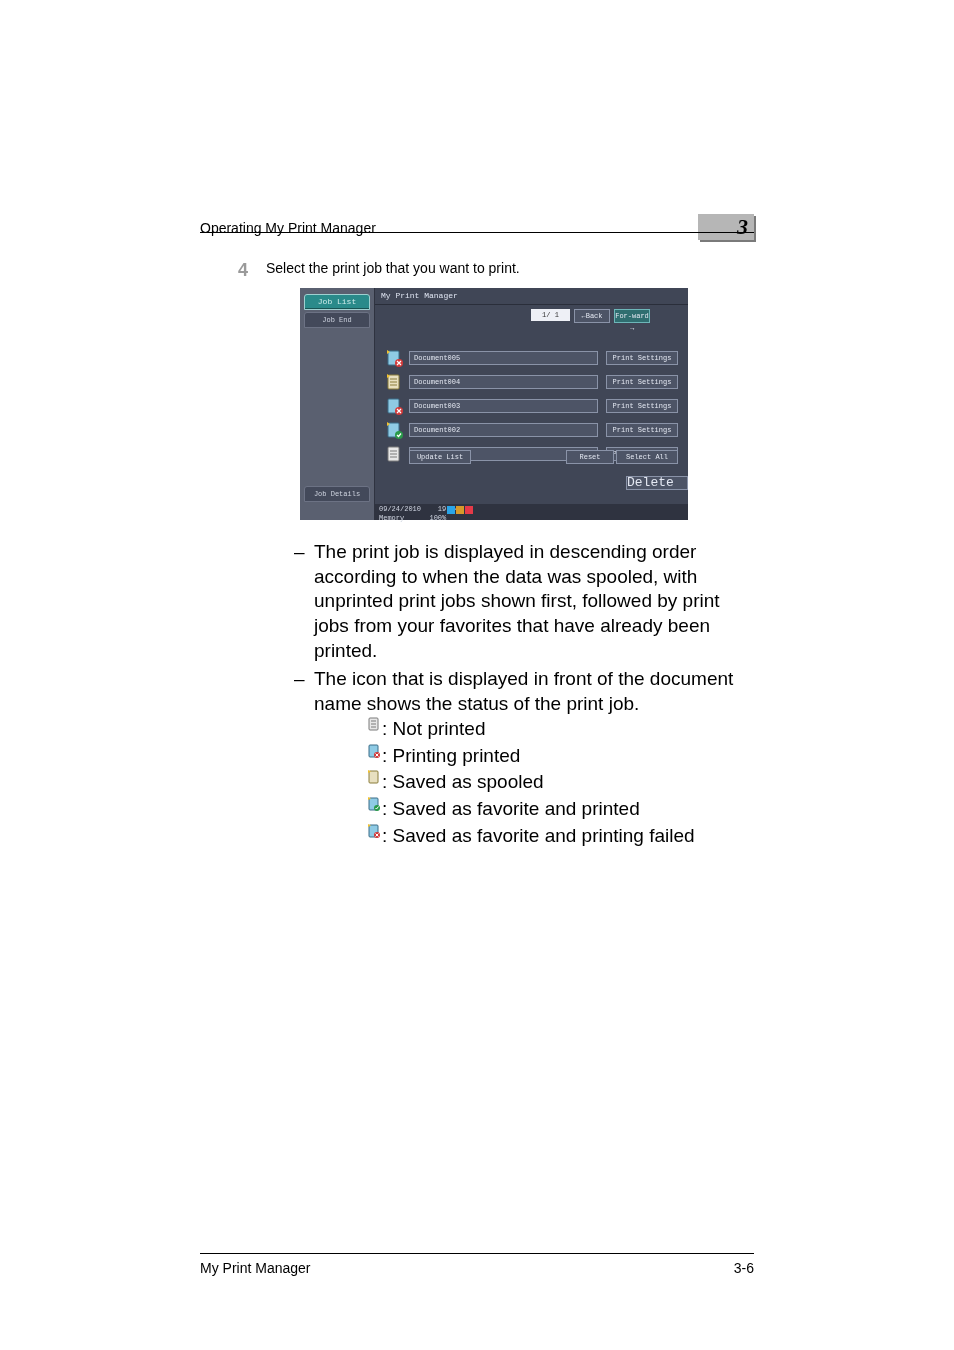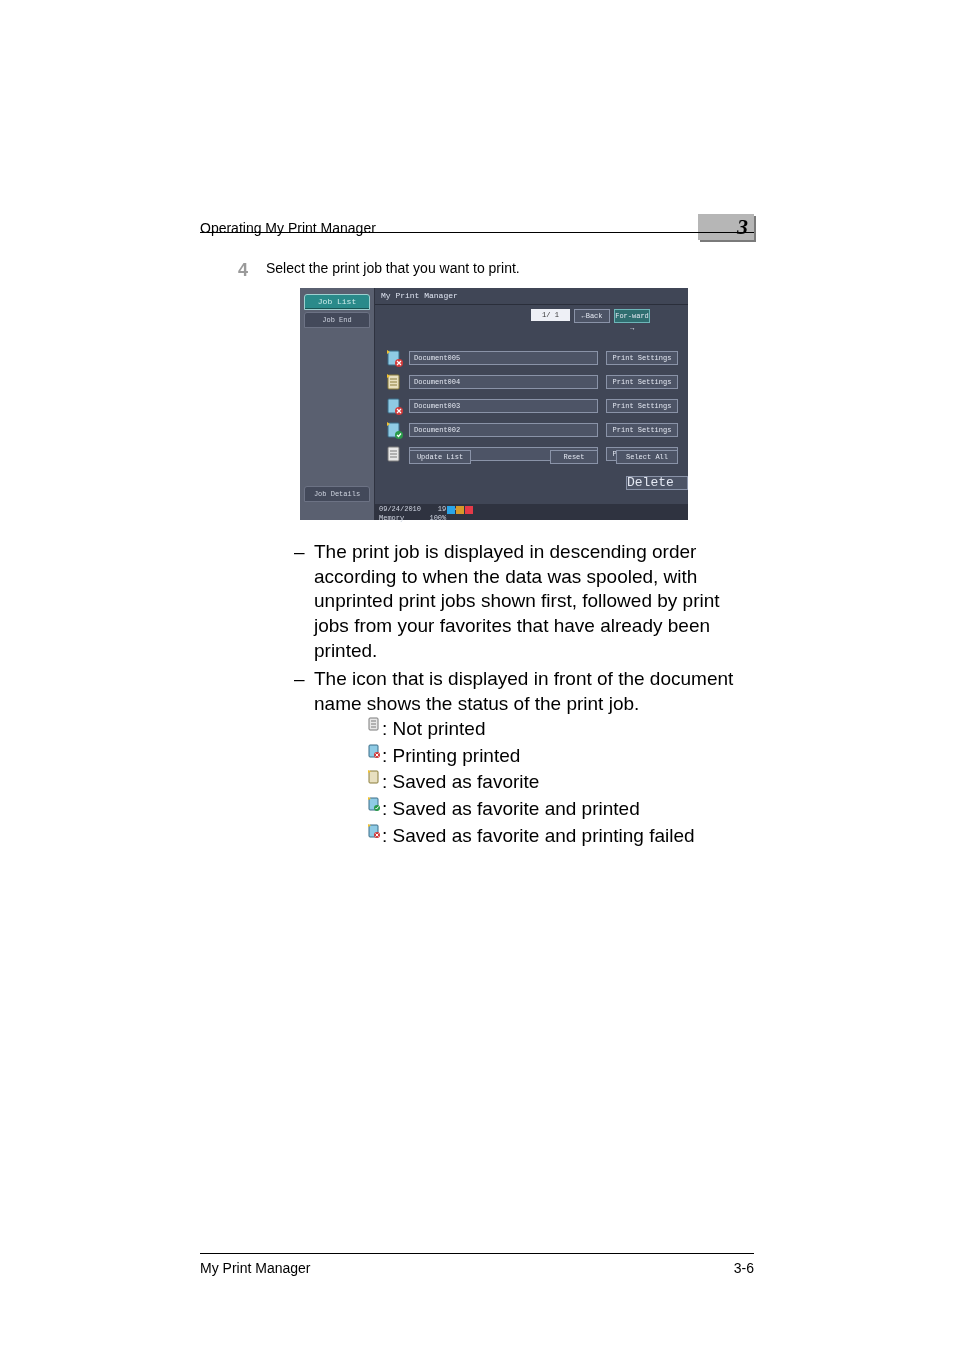--- a/index.html
+++ b/index.html
@@ -235,7 +235,7 @@
     top: 0;
   }
   .bb.update { left: 24px; width: 60px; }
-  .bb.reset  { right: 80px; width: 46px; }
+  .bb.reset  { right: 64px; width: 46px; }
   .bb.selall { right: 0;  width: 60px; }
   .delete-row {
     position: absolute;

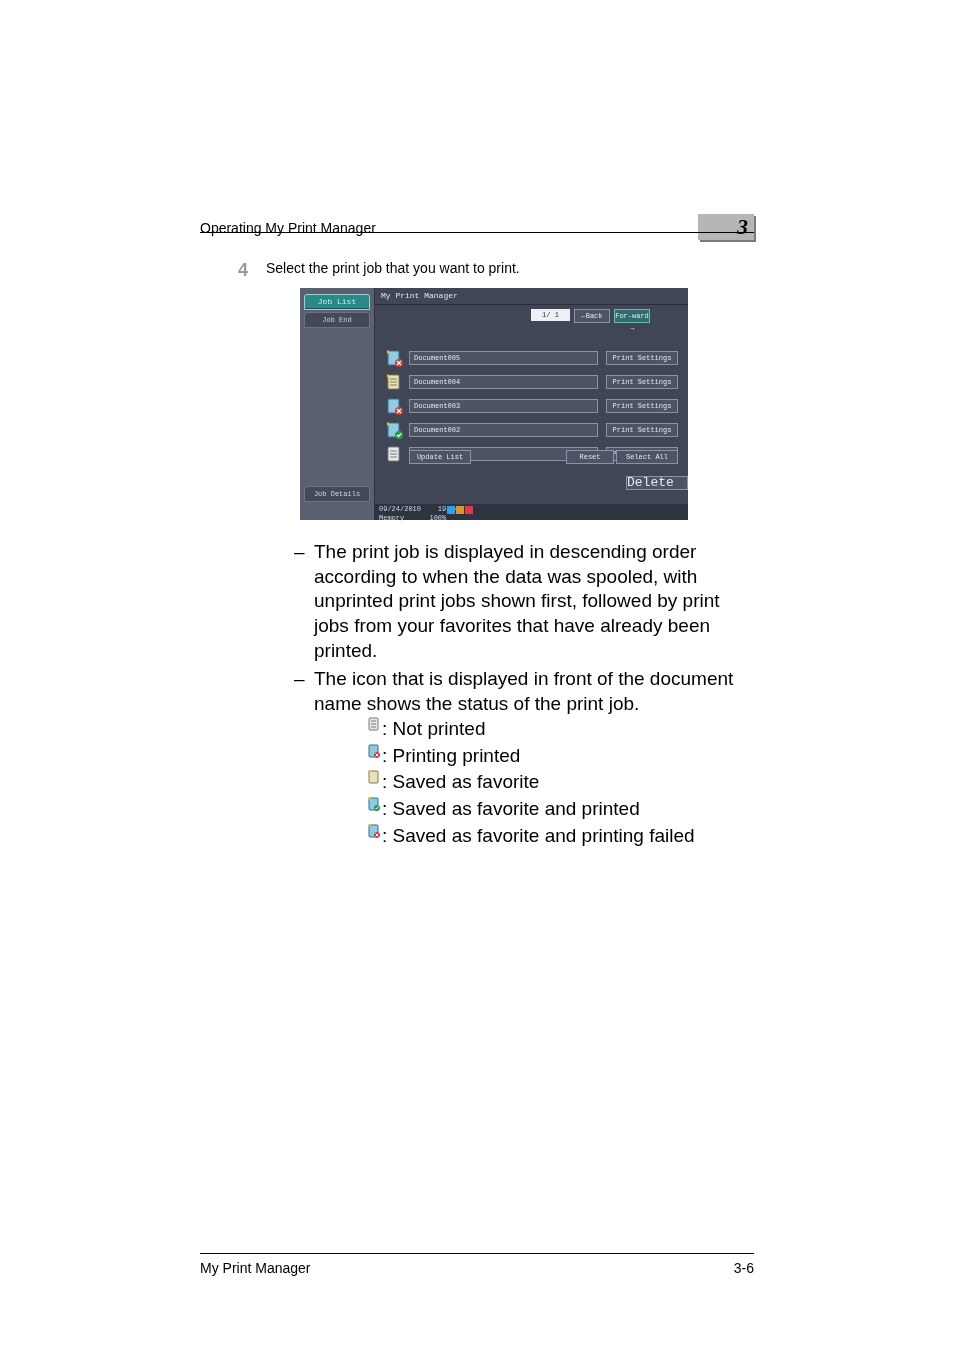--- a/index.html
+++ b/index.html
@@ -487,7 +487,7 @@
                   <polygon points="0,0 3,1.5 0,3" fill="#f2c230"></polygon>
                 </svg>
           </span>
-          <span>: Saved as favorite</span>
+          <span>: Saved as spooled</span>
         </div>
         <div class="row">
           <span class="icn">

